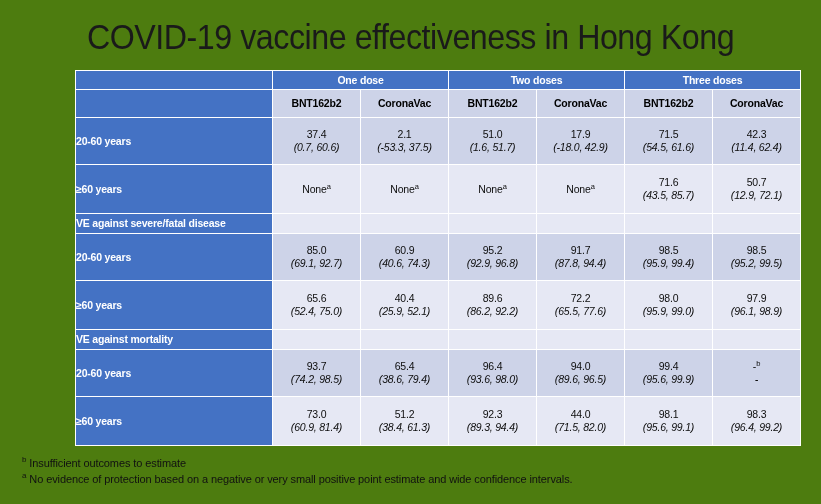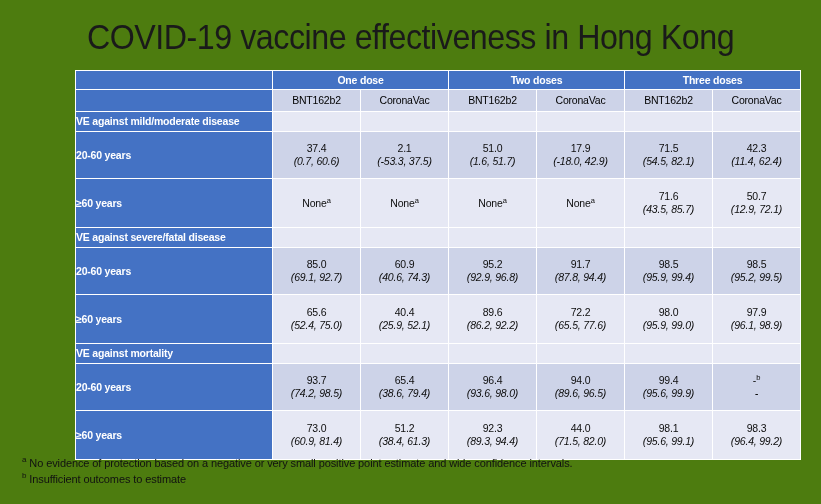--- a/index.html
+++ b/index.html
@@ -81,9 +81,9 @@
   .hdr-sub {
     background: #CDD3E8;
     color: #000000;
-    font-weight: normal;
+    font-weight: bold;
     text-align: center;
-    height: 21px;
+    height: 27px;
     font-size: 11px;
     letter-spacing: -0.2px;
   }

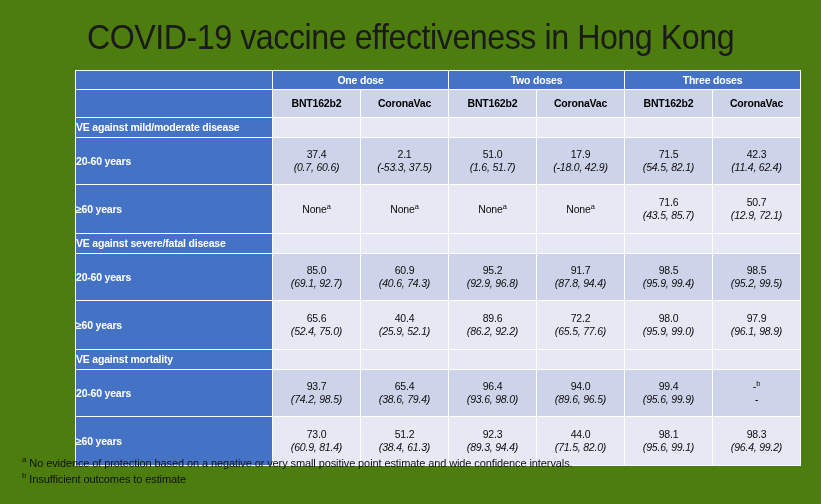--- a/index.html
+++ b/index.html
@@ -193,15 +193,6 @@
         </tr>
       </thead>
       <tbody id="table-body">
-          <tr>
-            <td class="sec-label">VE against mild/moderate disease</td>
-            <td class="sec-cell"></td>
-            <td class="sec-cell"></td>
-            <td class="sec-cell"></td>
-            <td class="sec-cell"></td>
-            <td class="sec-cell"></td>
-            <td class="sec-cell"></td>
-          </tr>
           <tr class="band-dark r-2060">
             <td class="row-label">20-60 years</td>
             <td class="cell">

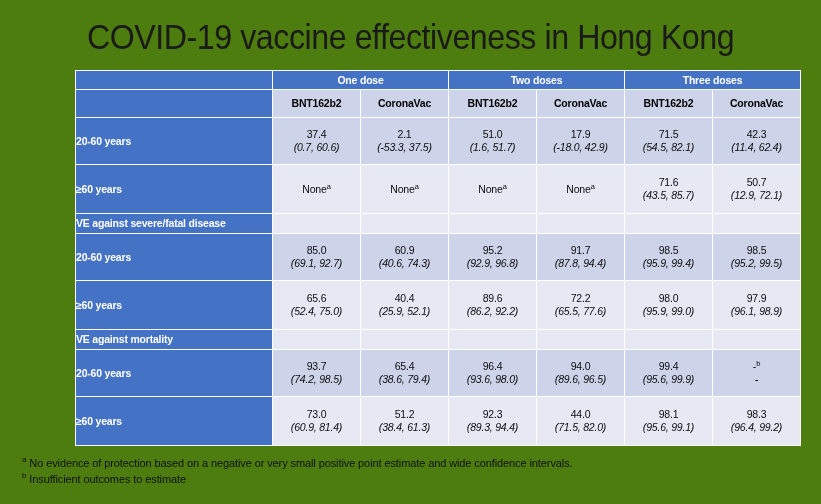--- a/index.html
+++ b/index.html
@@ -213,7 +213,7 @@
             </td>
             <td class="cell">
               <span class="pt">71.5</span>
-              <span class="ci">(54.5, 82.1)</span>
+              <span class="ci">(54.5, 61.6)</span>
             </td>
             <td class="cell">
               <span class="pt">42.3</span>

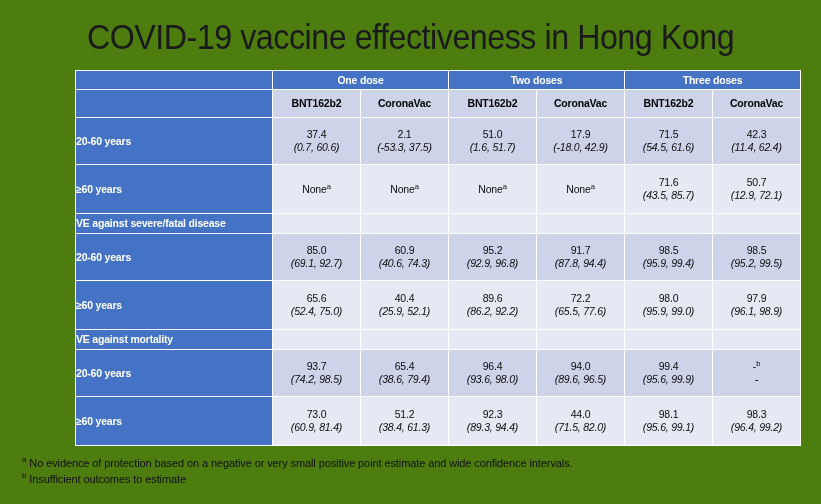--- a/index.html
+++ b/index.html
@@ -378,8 +378,8 @@
   </div>
 
   <div class="footnotes" id="footnotes">
+      <div class="fnline"><sup>b</sup><span> Insufficient outcomes to estimate</span></div>
       <div class="fnline"><sup>a</sup><span> No evidence of protection based on a negative or very small positive point estimate and wide confidence intervals.</span></div>
-      <div class="fnline"><sup>b</sup><span> Insufficient outcomes to estimate</span></div>
     </div>
 
 </div>

